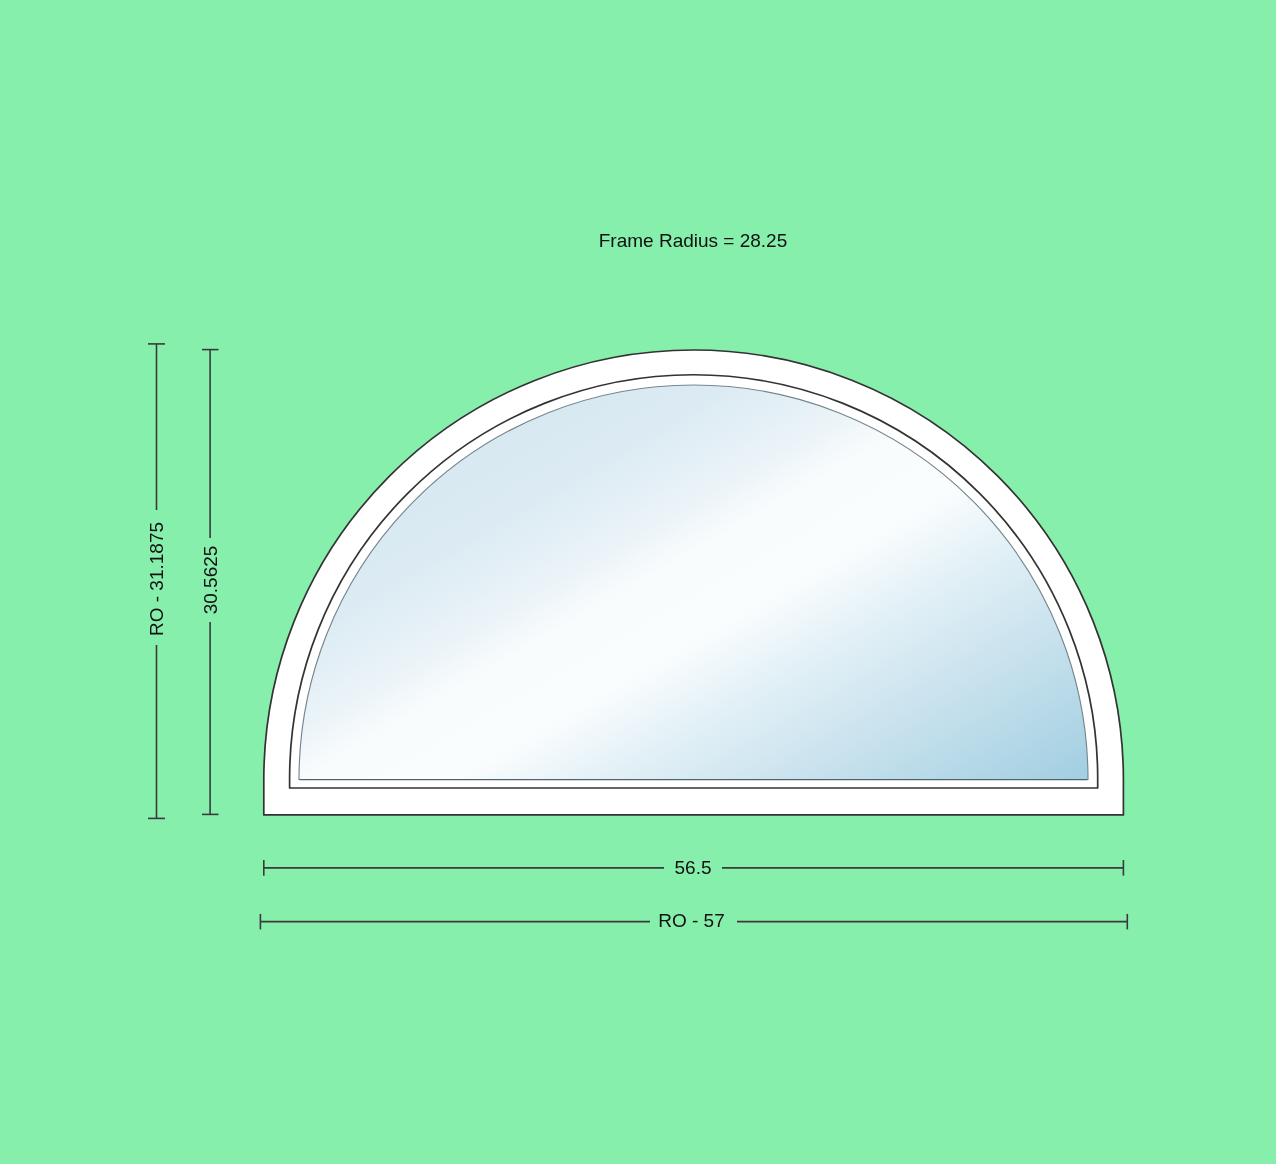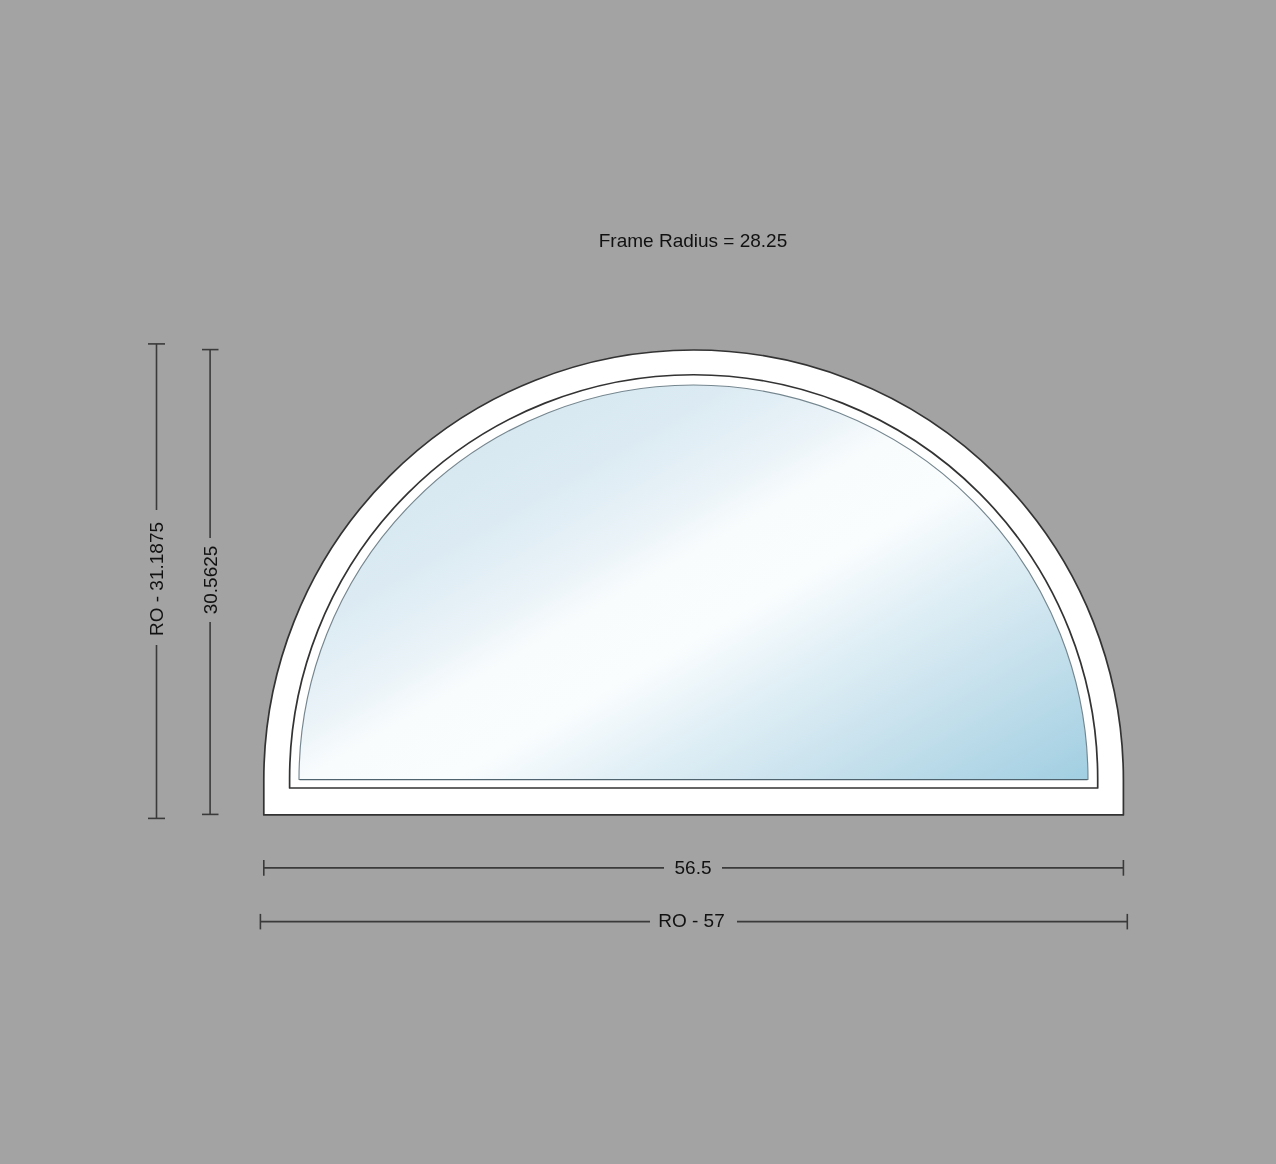--- a/index.html
+++ b/index.html
@@ -3,7 +3,7 @@
 <meta charset="utf-8">
 <style>
   html,body{margin:0;padding:0;background:#ffffff;}
-  .stage{position:relative;width:1276px;height:1164px;background:#a3a3a3;overflow:hidden;
+  .stage{position:relative;width:1276px;height:1164px;background:#86efac;overflow:hidden;
     font-family:"Liberation Sans", sans-serif;}
 </style>
 </head>

